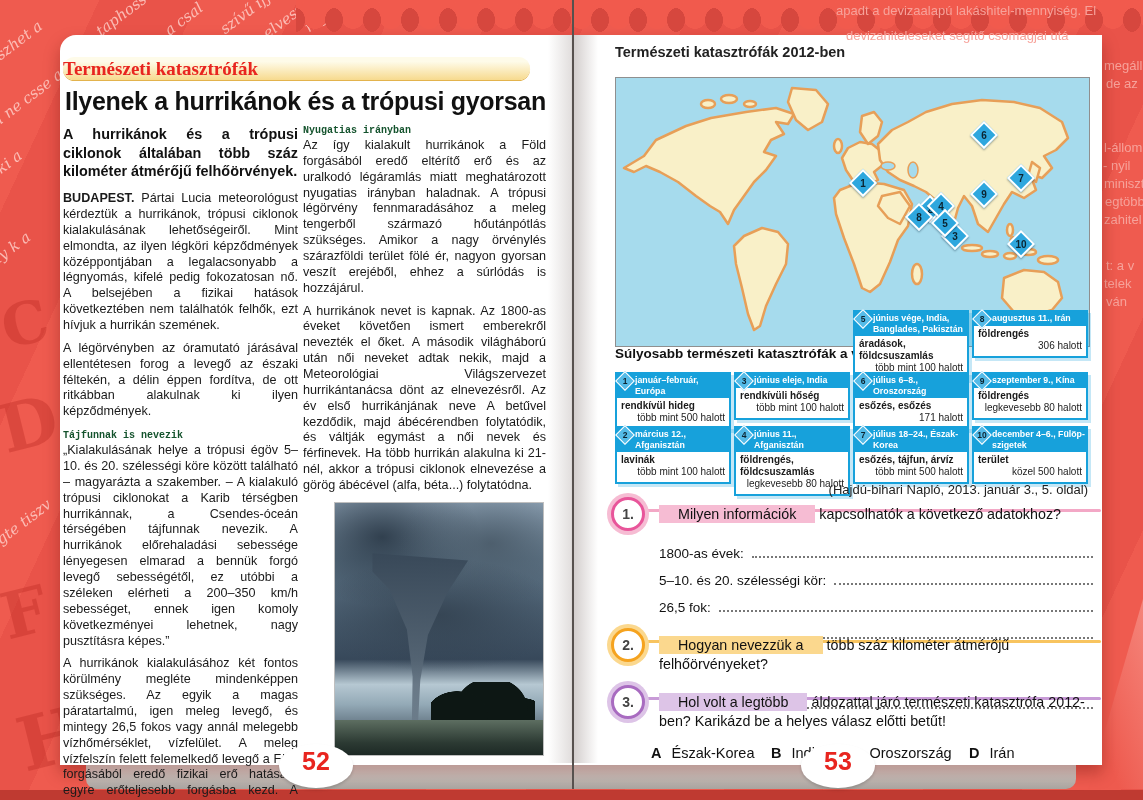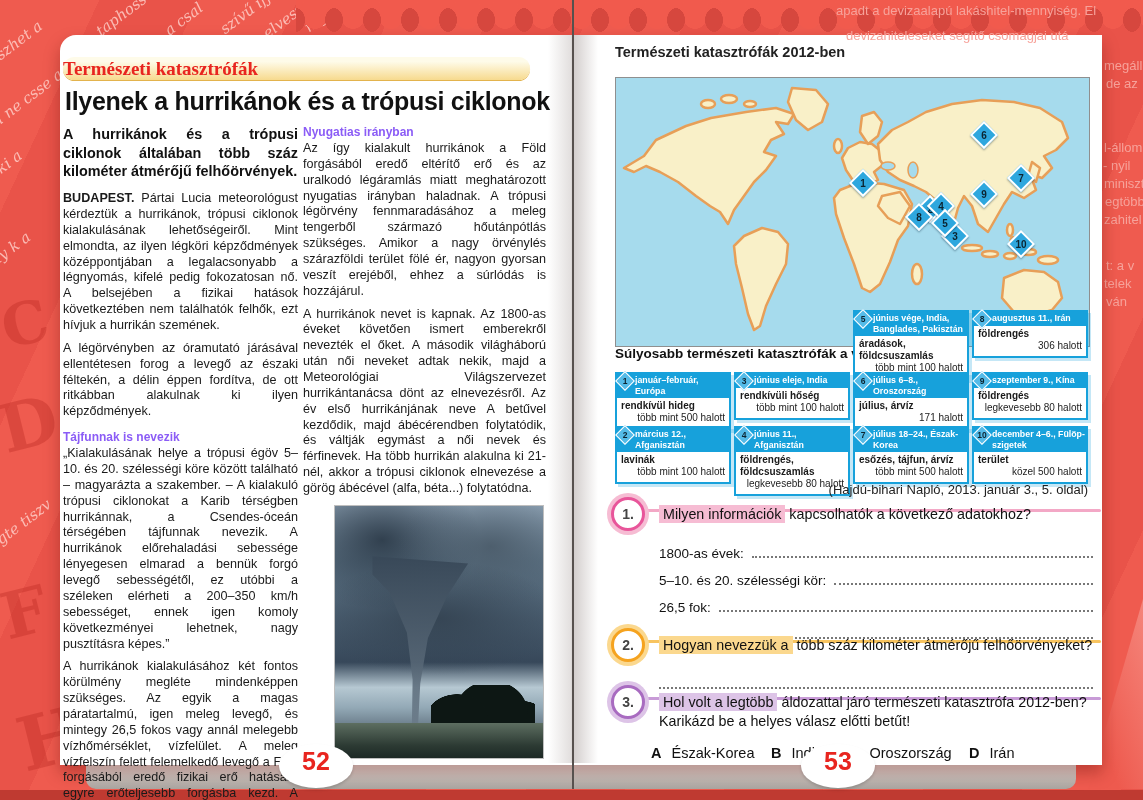--- a/index.html
+++ b/index.html
@@ -147,7 +147,7 @@
   <div class="banner">
     <span>Természeti katasztrófák</span>
   </div>
-  <div class="headline">Ilyenek a hurrikánok és a trópusi ciklonok</div>
+  <div class="headline">Ilyenek a hurrikánok és a trópusi gyorsan</div>
   <div class="cols">
     <div class="col1">
       <p class="lead">A hurrikánok és a trópusi ciklonok általában több száz kilométer átmérőjű felhőörvények.</p>

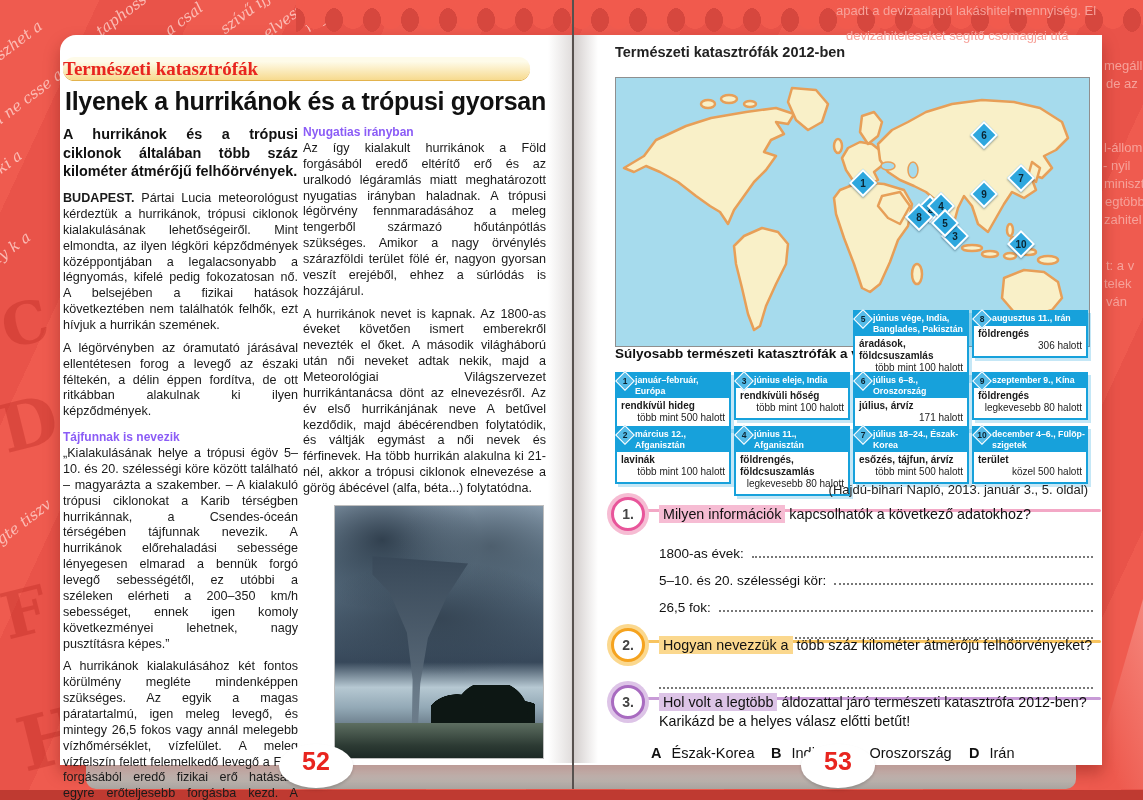--- a/index.html
+++ b/index.html
@@ -51,7 +51,7 @@
   .col2{position:absolute;left:240px;top:0;width:243px;}
   .lead{font-weight:bold;font-size:14.4px;line-height:1.3;text-align:justify;color:#111;margin:0 0 10px;}
   .para{font-size:12.6px;line-height:1.26;text-align:justify;color:#1a1a1a;margin:0 0 7px;}
-  .subhead{font-size:12px;font-weight:bold;color:#8b5cf6;margin:10px 0 2px;}
+  .subhead{font-size:10px;font-weight:bold;color:#14532d;margin:10px 0 2px;font-family:Liberation Mono, monospace;}
   
   .photo{position:relative;width:208px;height:252px;margin:8px 0 0 31px;border:1px solid #bfbfbf;
     overflow:hidden;background:linear-gradient(180deg,#8fa3b5 0%,#5f7587 22%,#45586a 48%,#37485a 62%,#b6c8d2 72%,#93a9b6 80%,#50606e 92%,#2f3d4a 100%);}

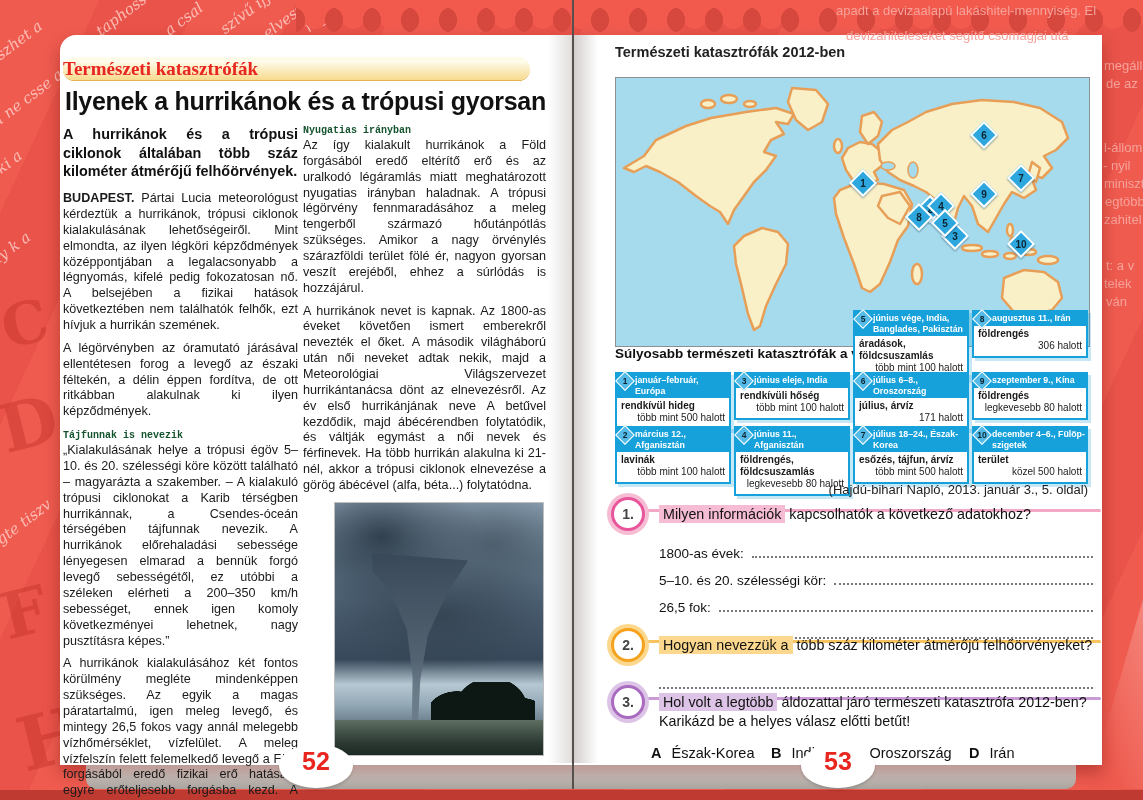--- a/index.html
+++ b/index.html
@@ -285,7 +285,7 @@
           <i>6</i>
         </span><span>július 6–8., Oroszország</span></div>
     <div class="card-body">
-        <div class="card-type">július, árvíz</div>
+        <div class="card-type">esőzés, esőzés</div>
         <div class="card-toll">171 halott</div>
       </div>
   </div>

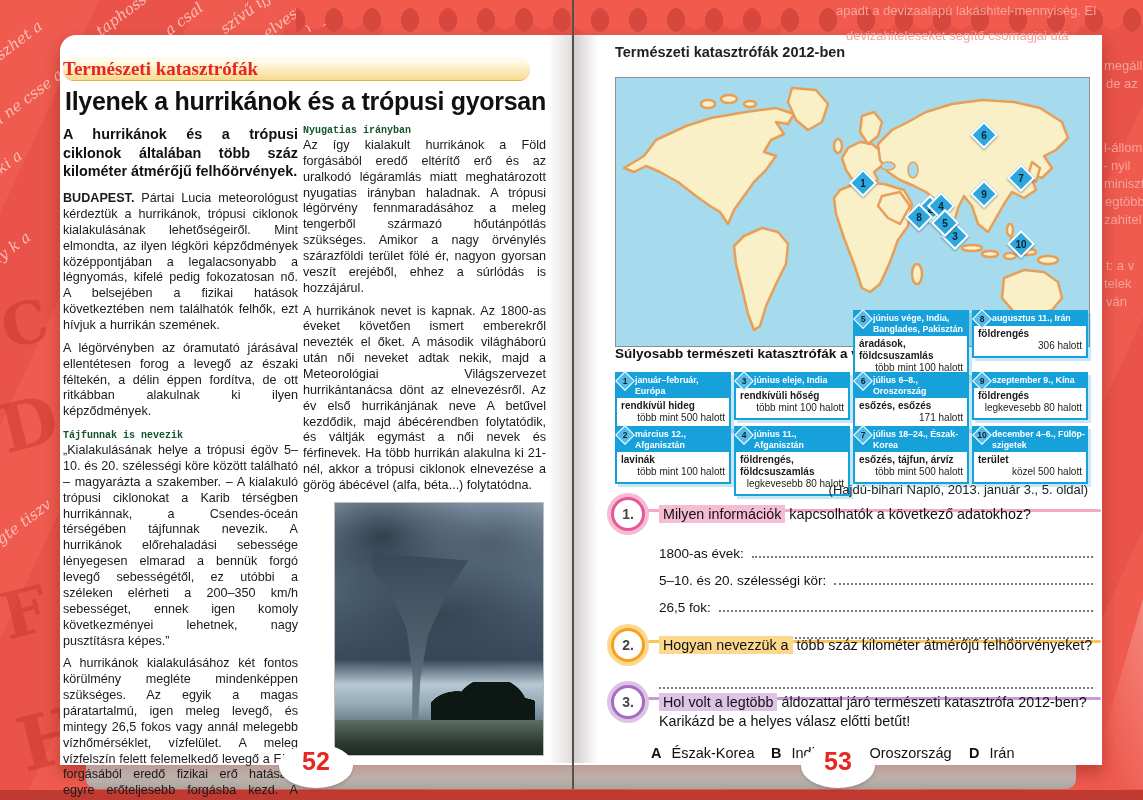--- a/index.html
+++ b/index.html
@@ -99,7 +99,7 @@
     border:3px solid var(--c);box-shadow:0 0 0 4px var(--cl);display:flex;align-items:center;
     justify-content:center;font-weight:bold;font-size:14px;color:#444;z-index:2;}
   .qtext{position:relative;z-index:1;font-size:14.3px;line-height:1.35;color:#111;}
-  .hl{background:var(--cl);padding:1px 4px;}
+  .hl{background:var(--cl);padding:1px 19px;}
   .qlines{margin-top:10px;padding-left:44px;}
   .qline{display:flex;align-items:flex-end;height:27px;}
   .qlabel{font-size:13.5px;color:#111;margin-right:8px;white-space:nowrap;}

